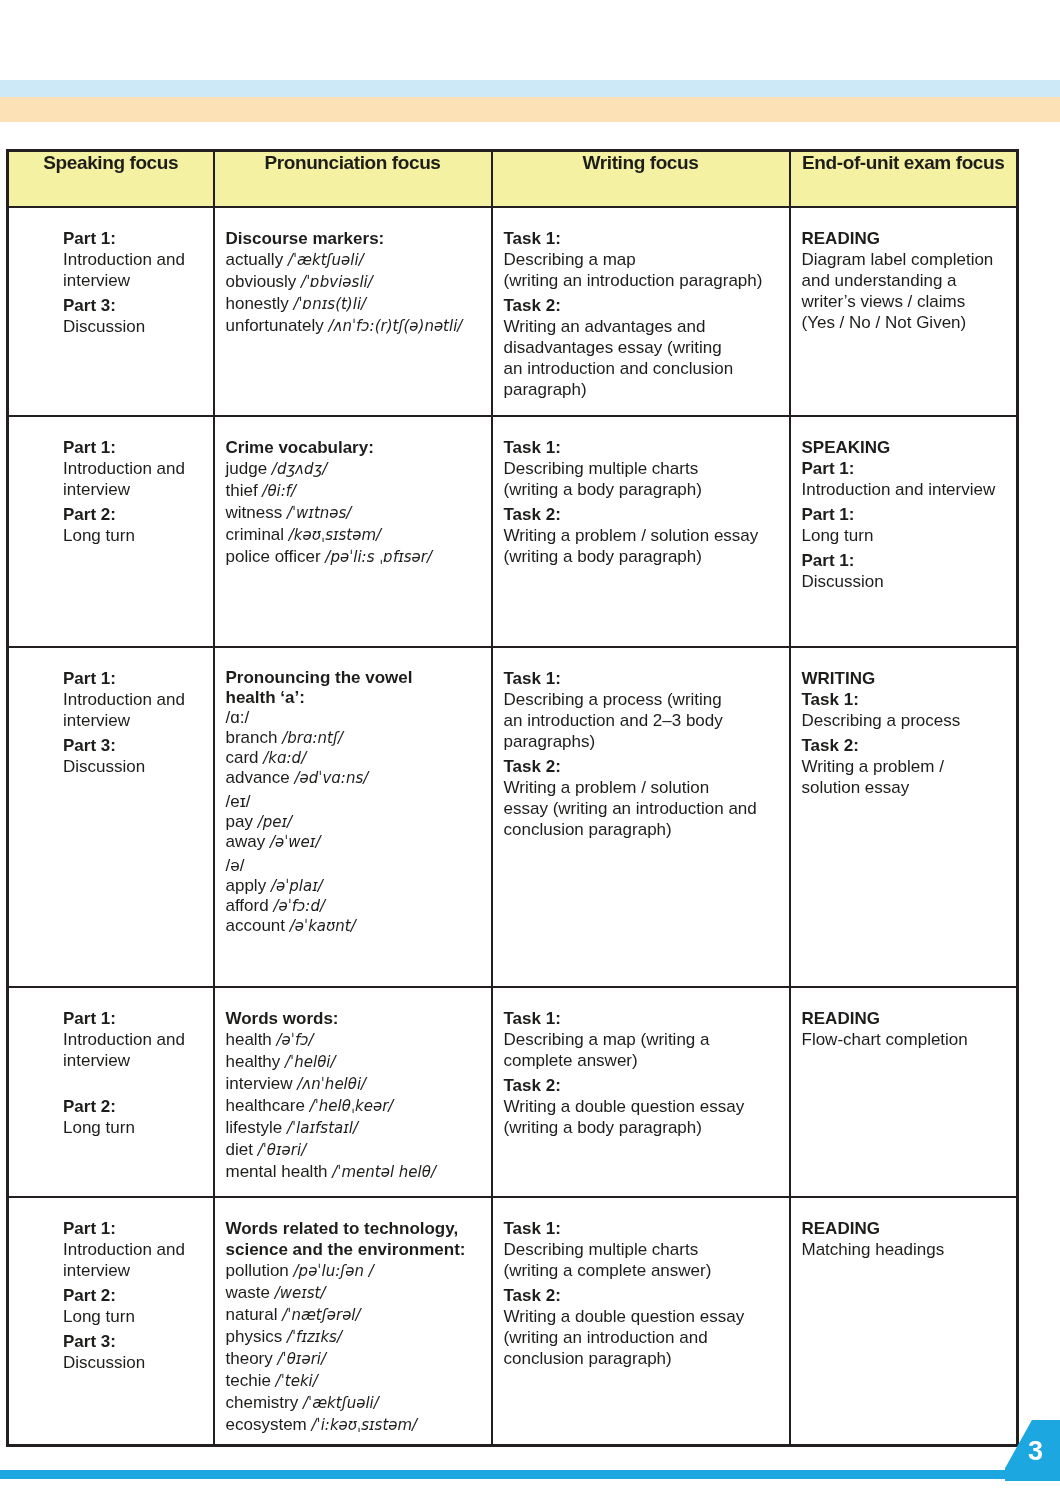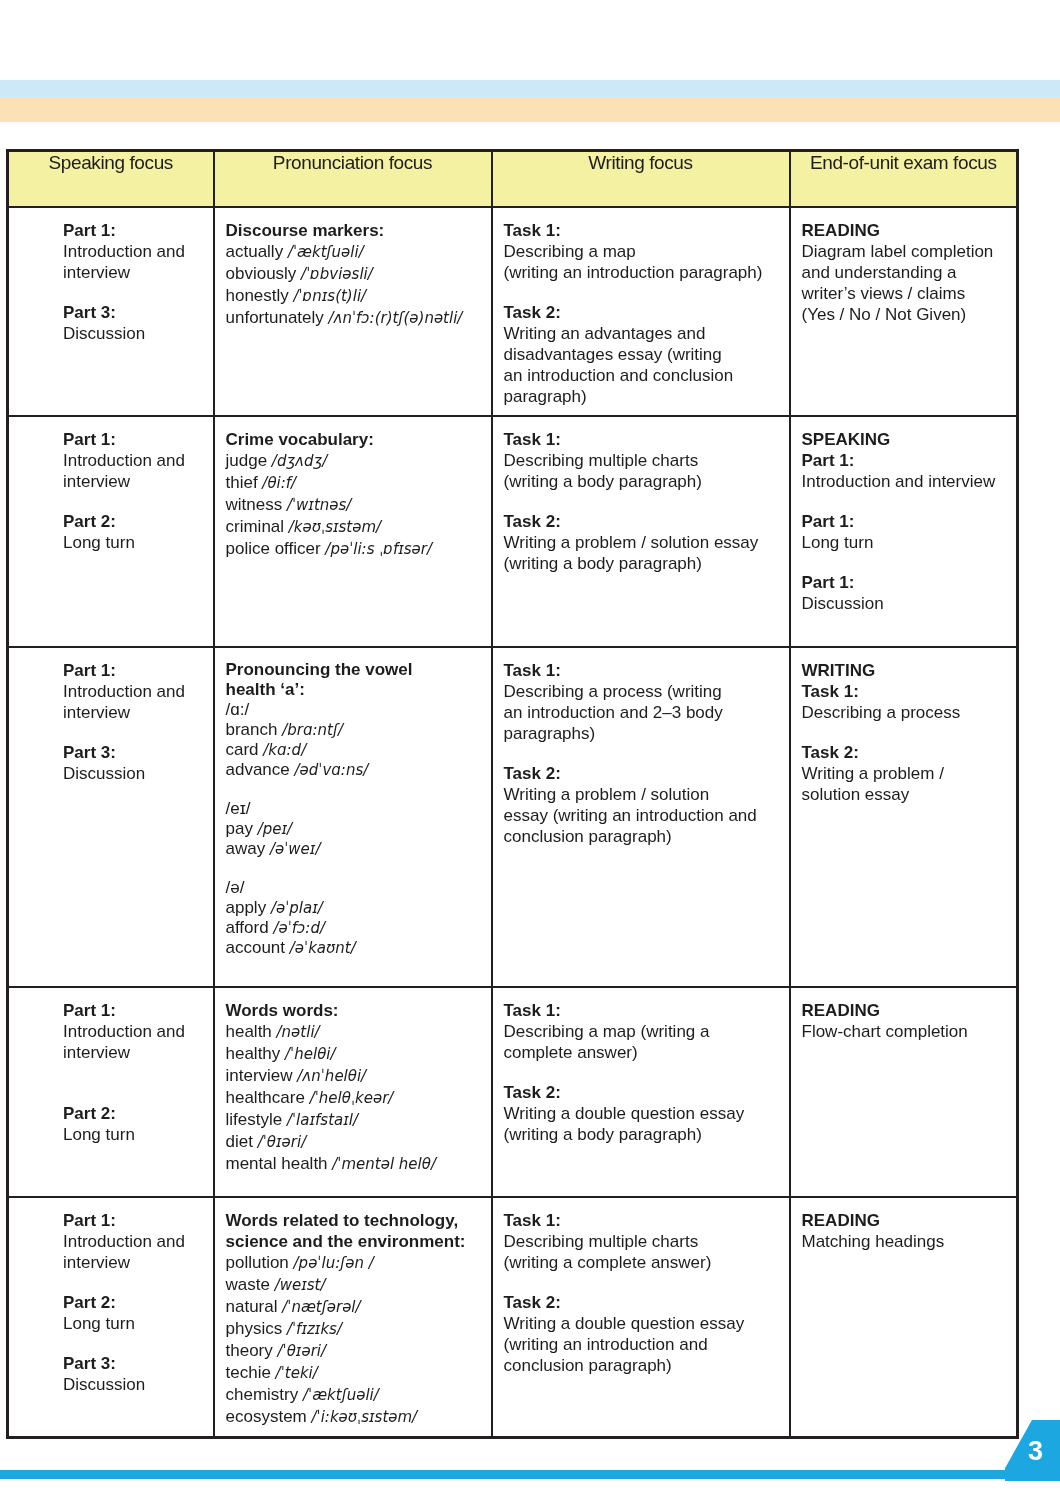--- a/index.html
+++ b/index.html
@@ -32,7 +32,7 @@
   th.hdr{
     background:var(--header-bg);
     height:54px;
-    font-size:19px;font-weight:normal;letter-spacing:-0.4px;
+    font-size:19px;font-weight:bold;letter-spacing:-0.4px;
     text-align:center;vertical-align:middle;
     padding:0 4px;
   }

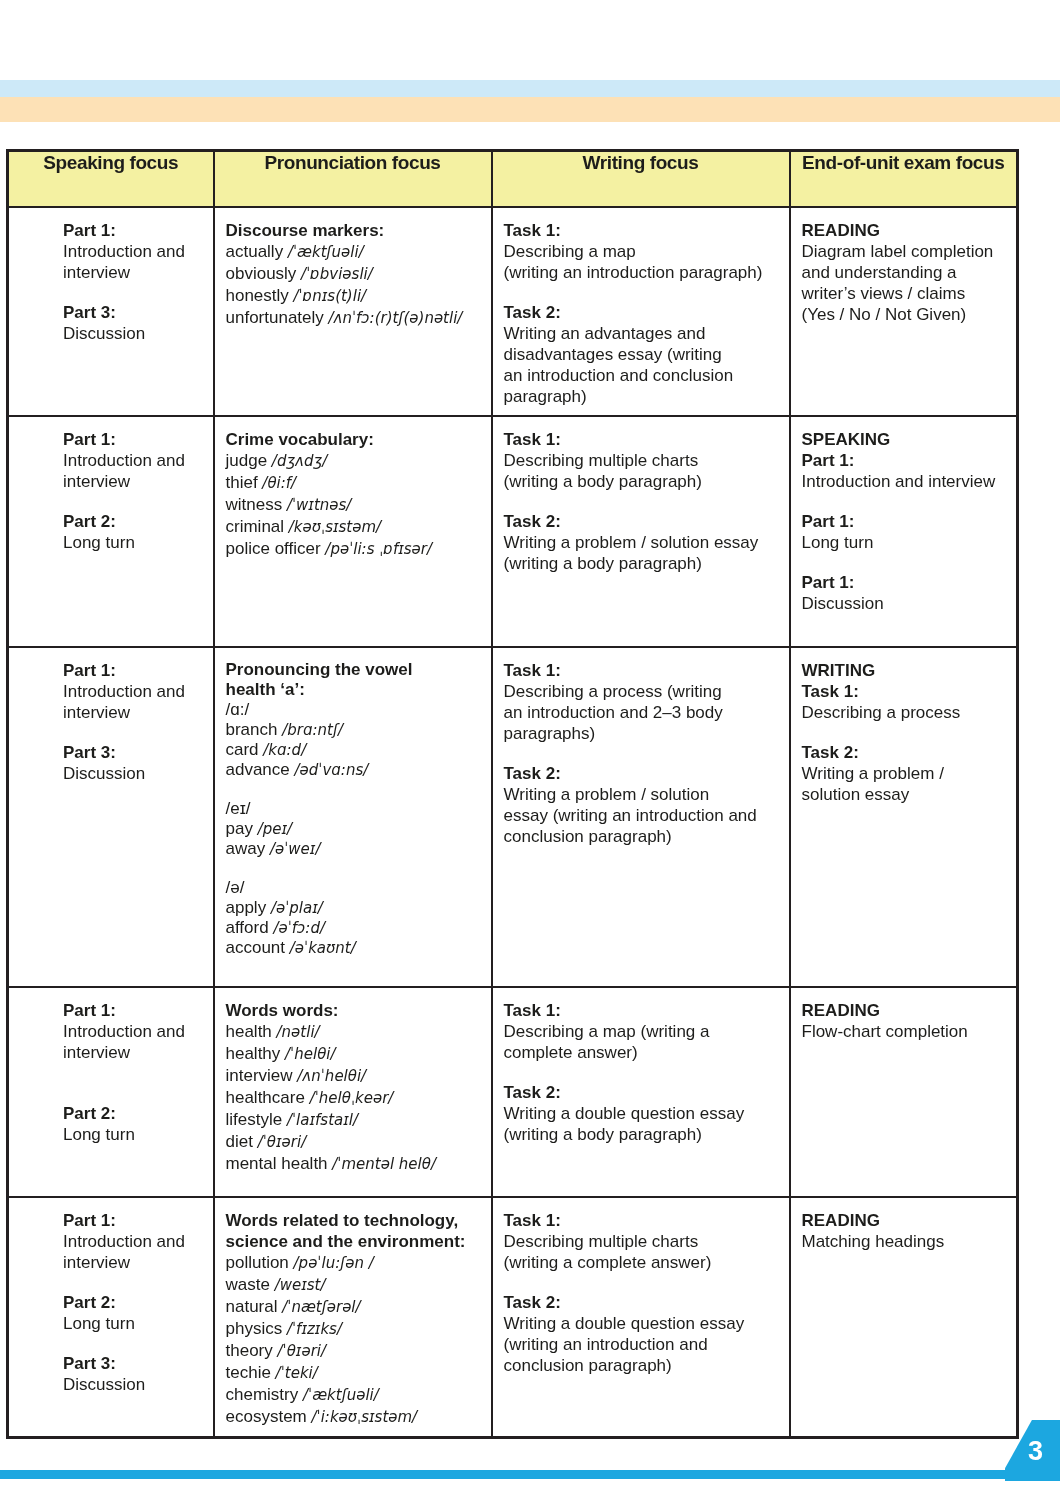--- a/index.html
+++ b/index.html
@@ -37,7 +37,7 @@
     padding:0 4px;
   }
   td.cell{
-    padding:12px 8px 8px 11px;
+    padding:20px 8px 8px 11px;
     font-size:17px;line-height:21px;
   }
   td.cell.c0{padding-left:54px;}

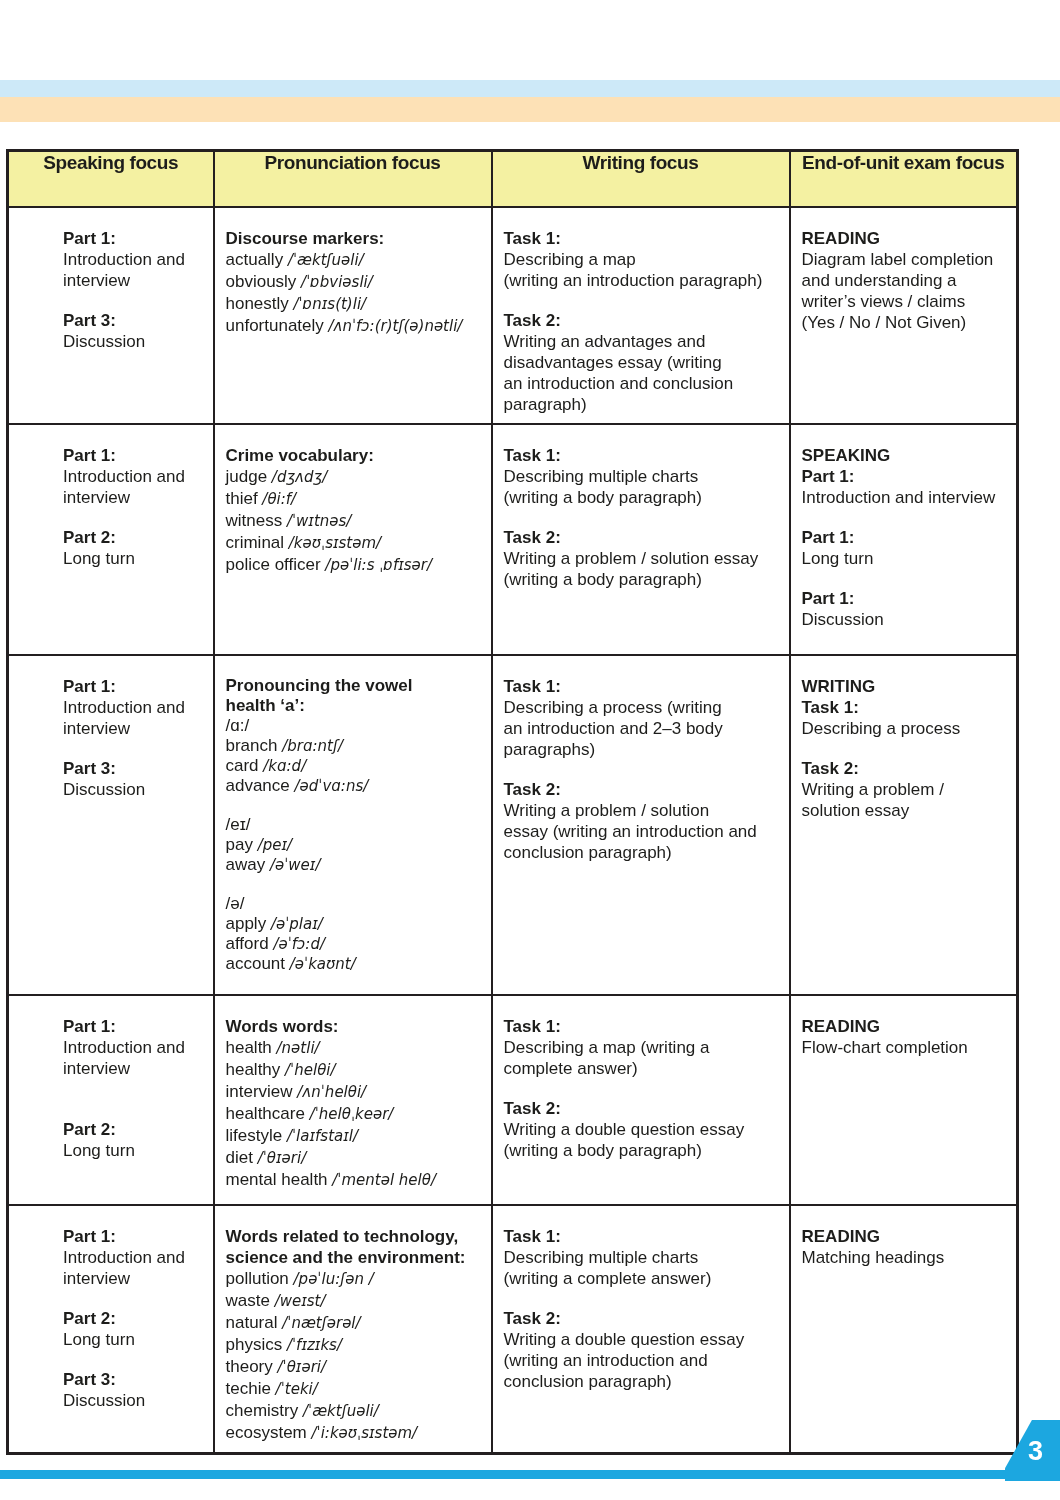--- a/index.html
+++ b/index.html
@@ -42,7 +42,7 @@
   }
   td.cell.c0{padding-left:54px;}
   td.cell.compact{line-height:20px;}
-  .blk + .blk{margin-top:19px;}
+  .blk + .blk{margin-top:4px;}
   .line{white-space:pre-line;}
   .line.bold{font-weight:bold;}
   .ipa{font-family:"DejaVu Sans",sans-serif;font-style:italic;font-size:15px;}

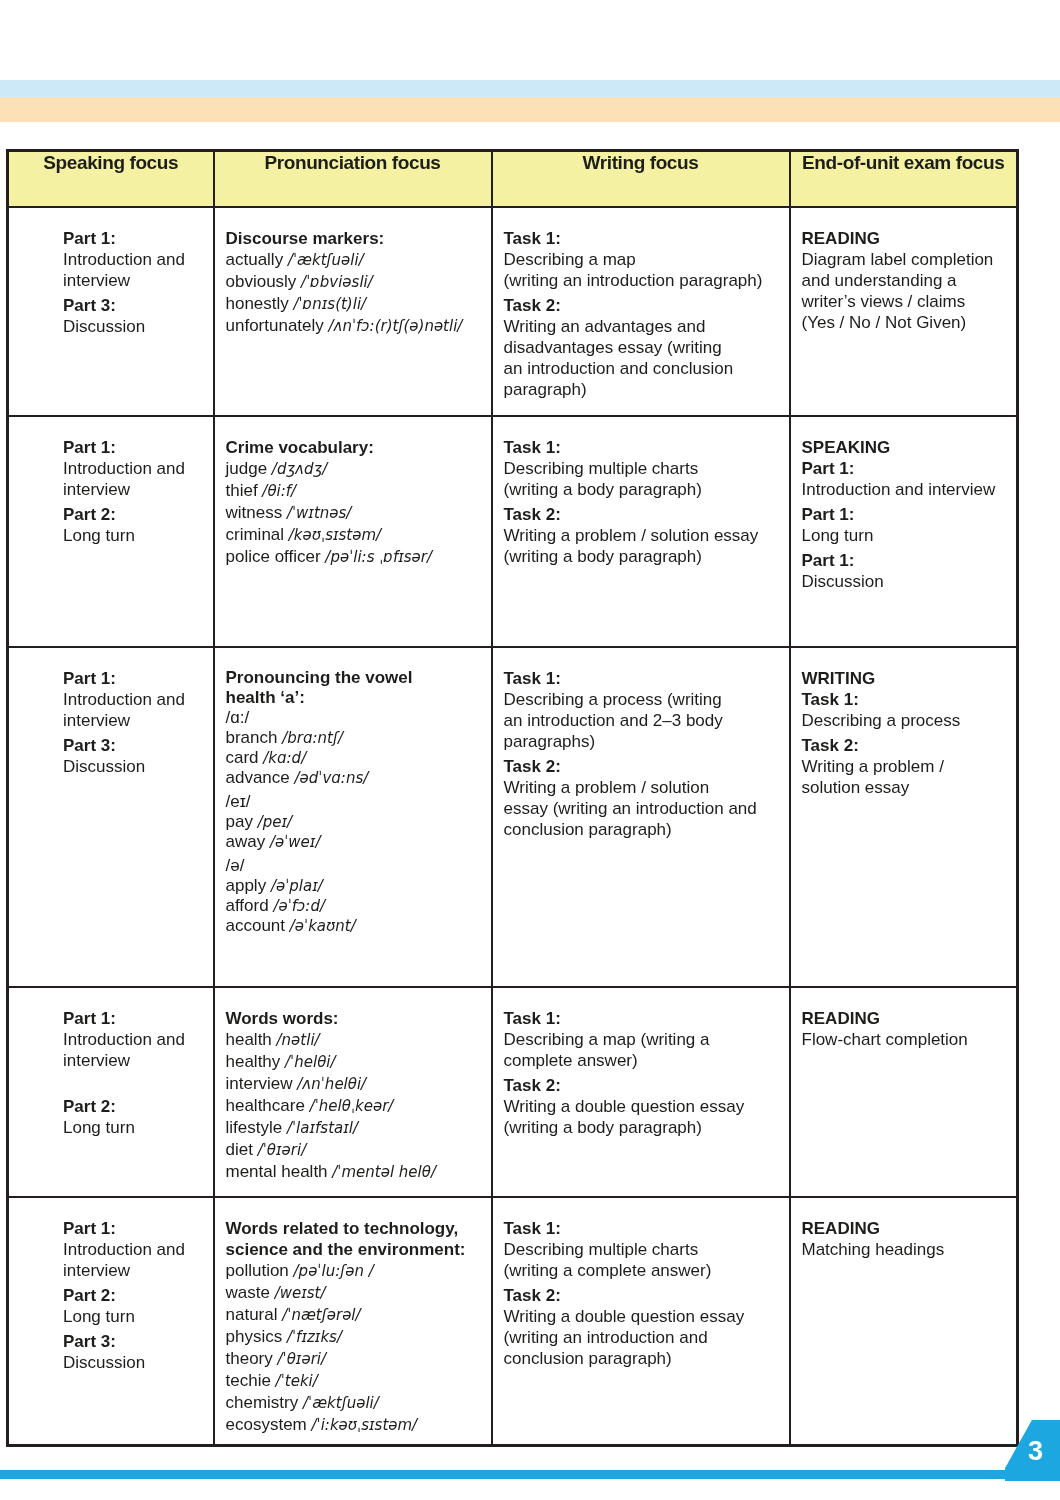--- a/index.html
+++ b/index.html
@@ -253,7 +253,7 @@
           <td class="cell c1">
             <div class="blk">
               <div class="line bold">Words words:</div>
-              <div class="line"><span>health </span><span class="ipa">/nətli/</span></div>
+              <div class="line"><span>health </span><span class="ipa">/əˈfɔ/</span></div>
               <div class="line"><span>healthy </span><span class="ipa">/ˈhelθi/</span></div>
               <div class="line"><span>interview </span><span class="ipa">/ʌnˈhelθi/</span></div>
               <div class="line"><span>healthcare </span><span class="ipa">/ˈhelθˌkeər/</span></div>

